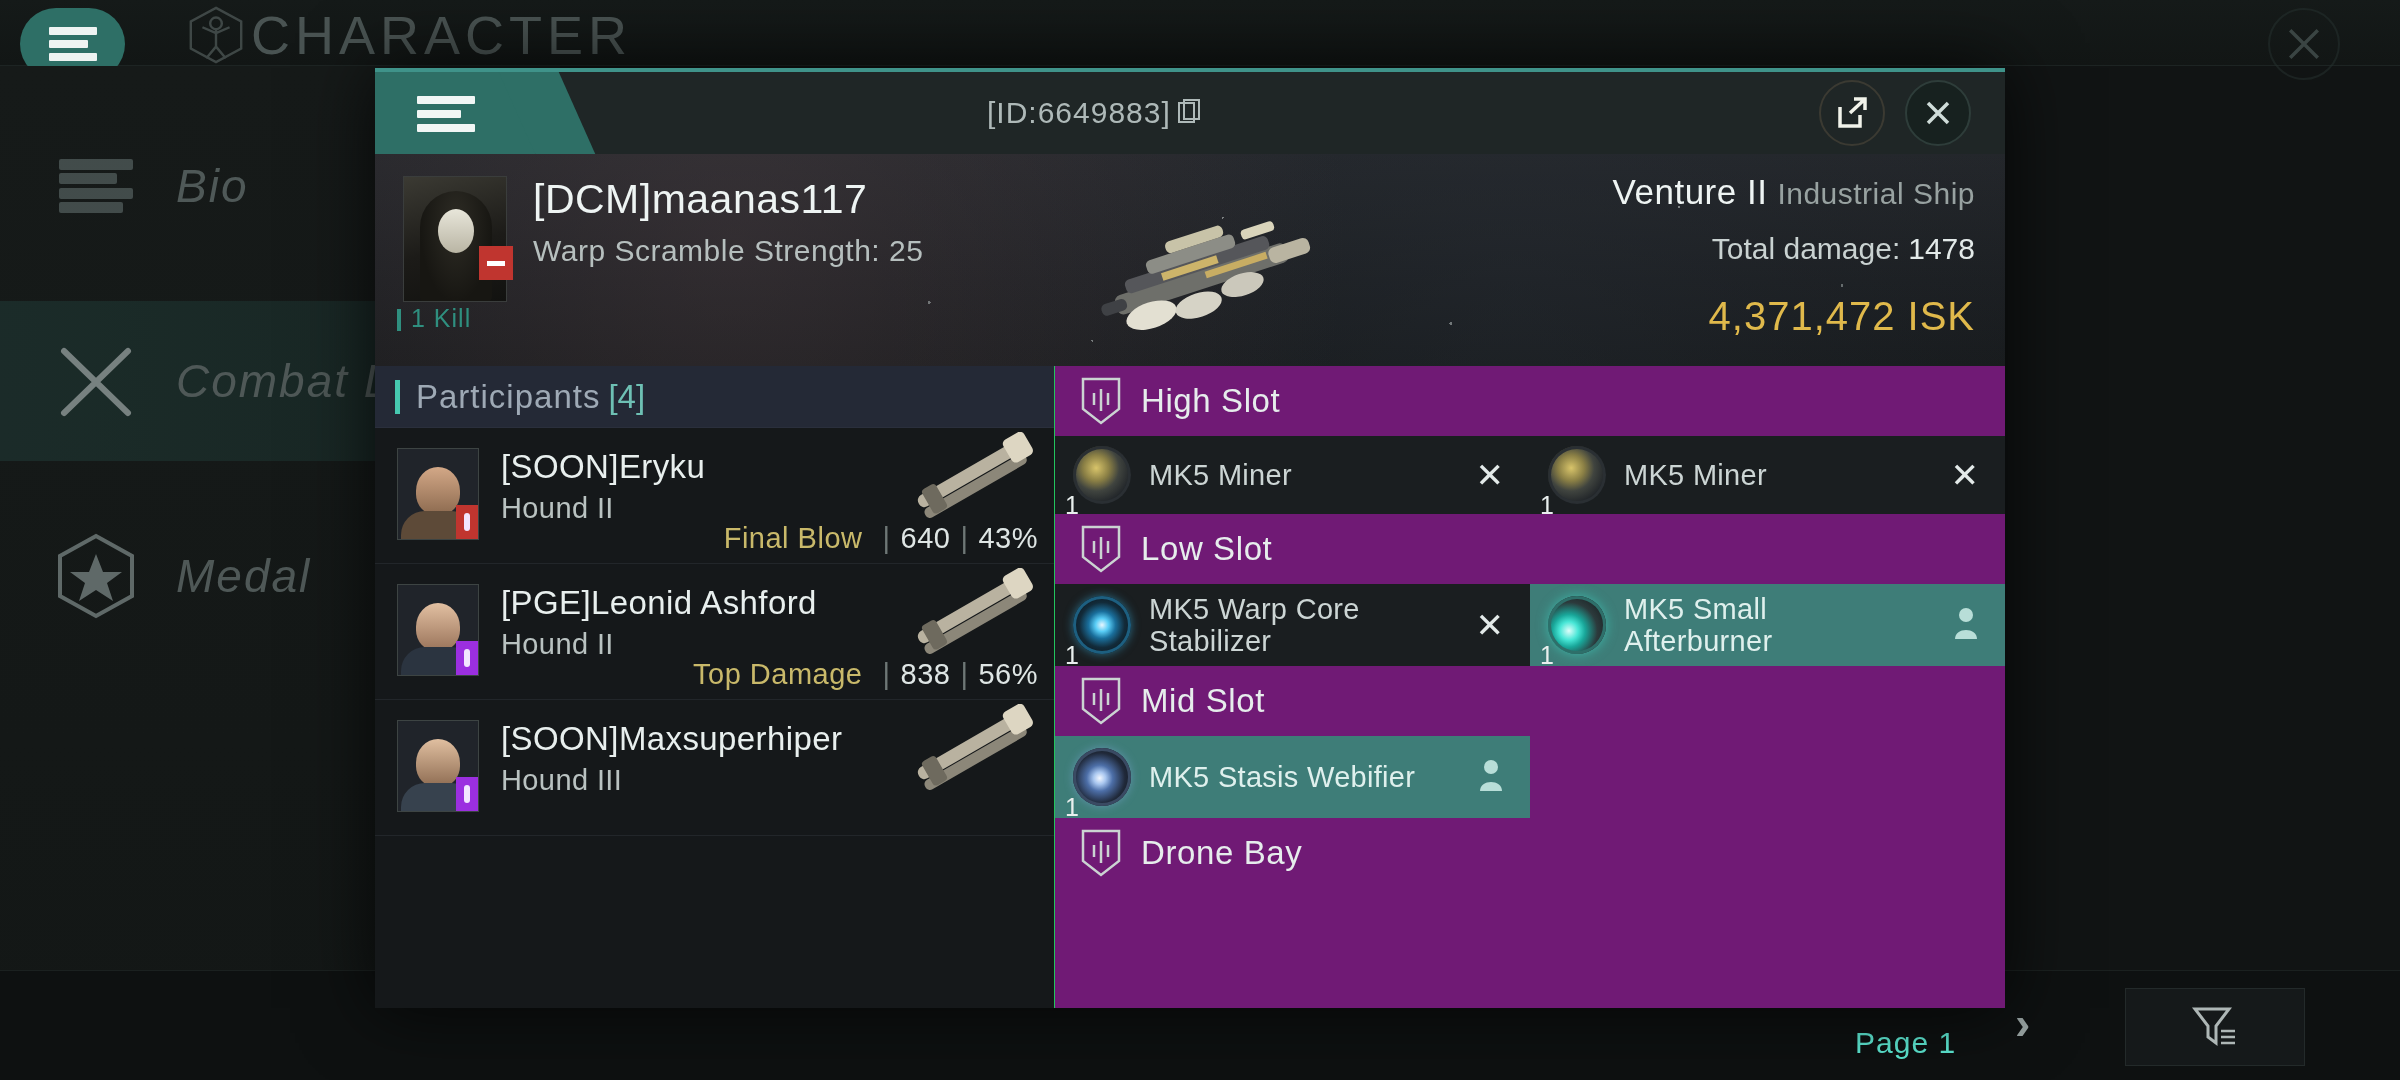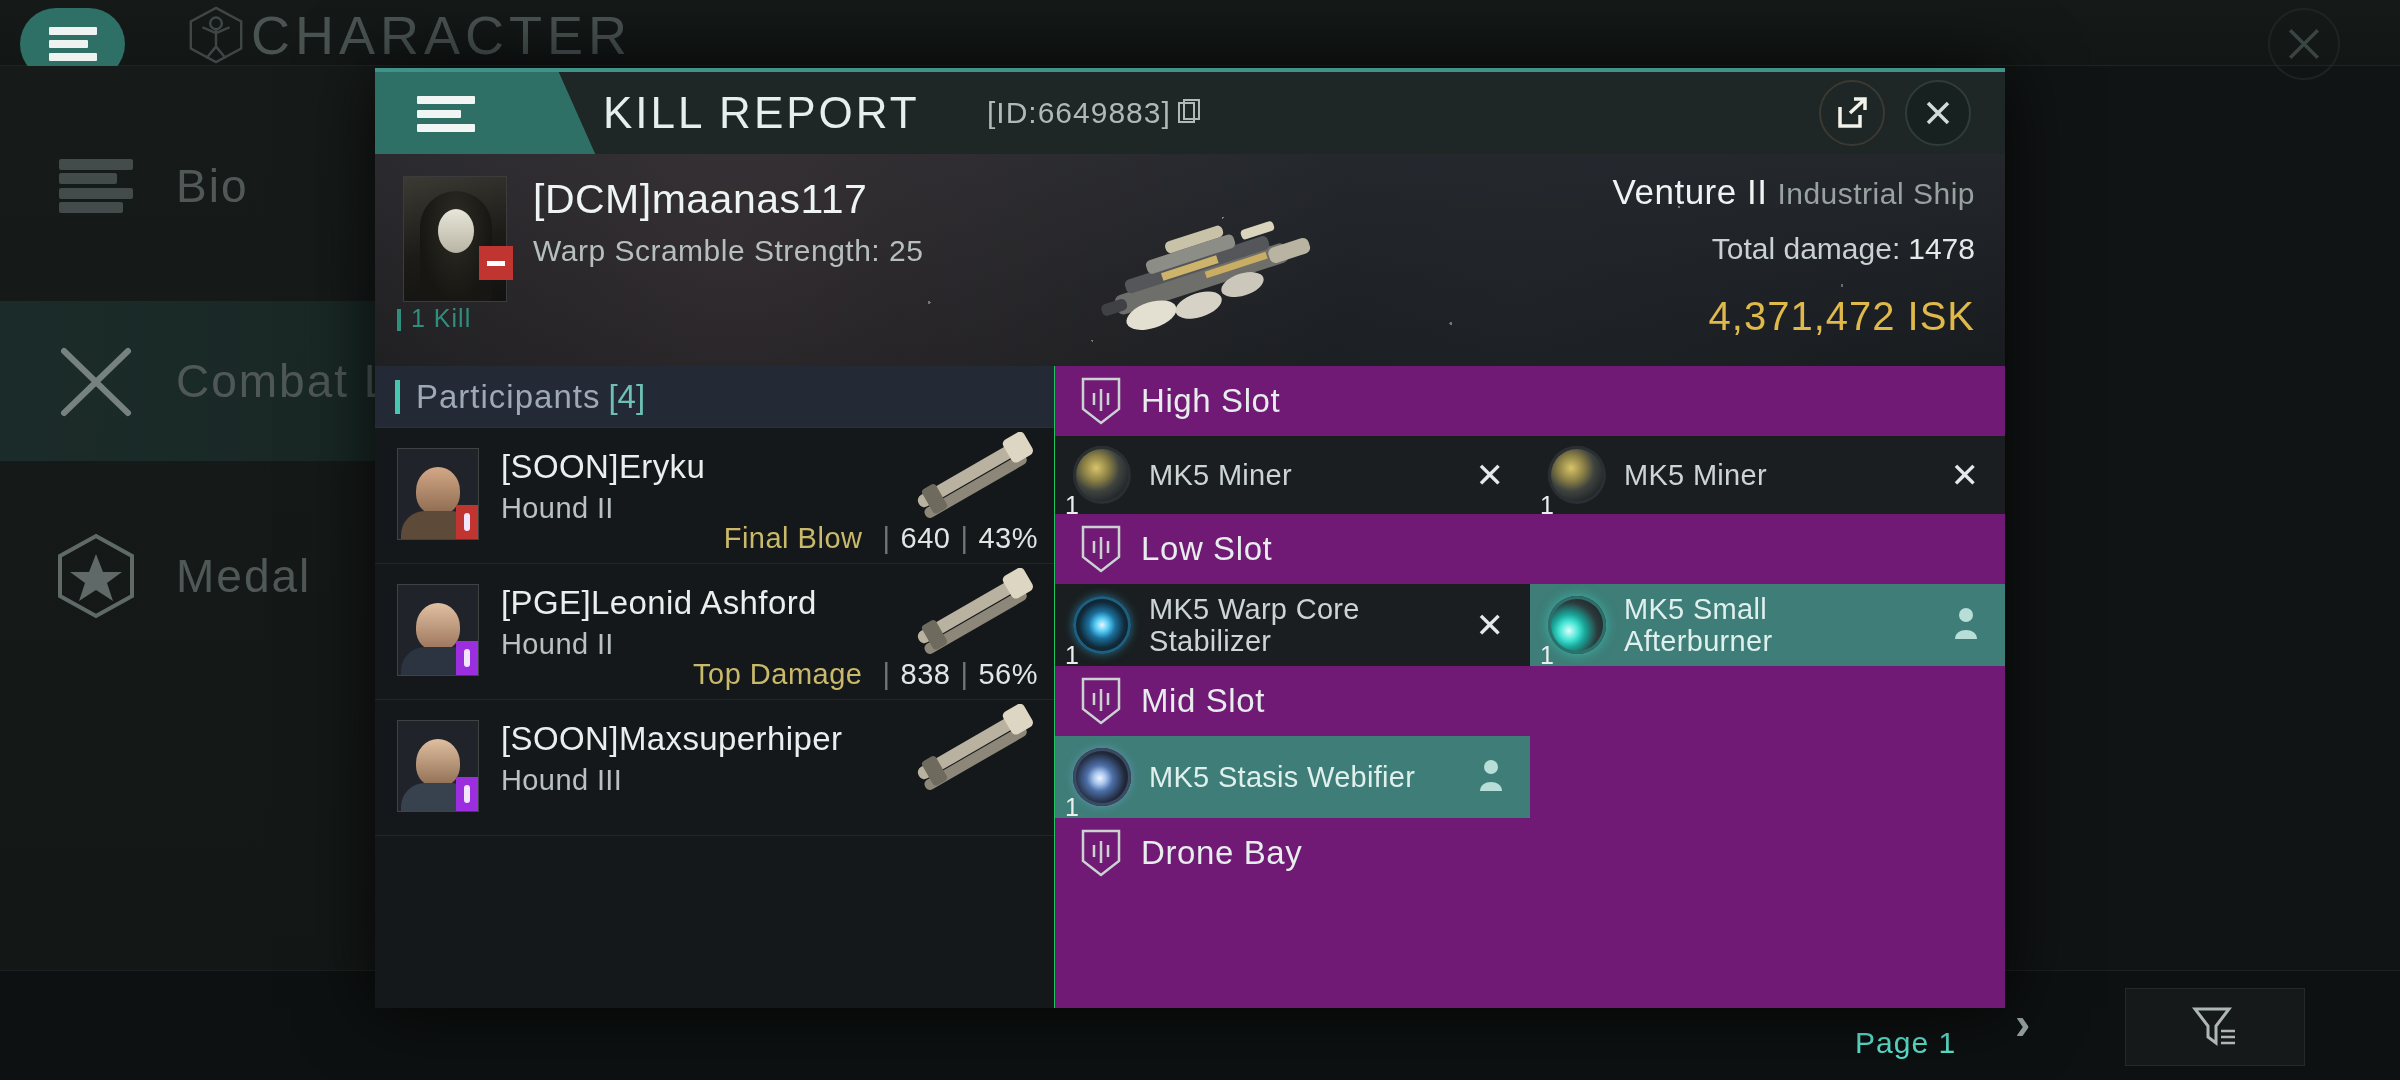--- a/index.html
+++ b/index.html
@@ -291,7 +291,6 @@
             <i></i>
           </span>
       </div>
-      <div class="m-title">KILL REPORT</div>
       <div class="m-id" style="left:612px">
         <span>[ID:6649883]</span><svg class="m-copy" viewBox="0 0 24 26">
             <rect x="2" y="4" width="15" height="19" fill="none" stroke="#aeb9b8" stroke-width="2"></rect>

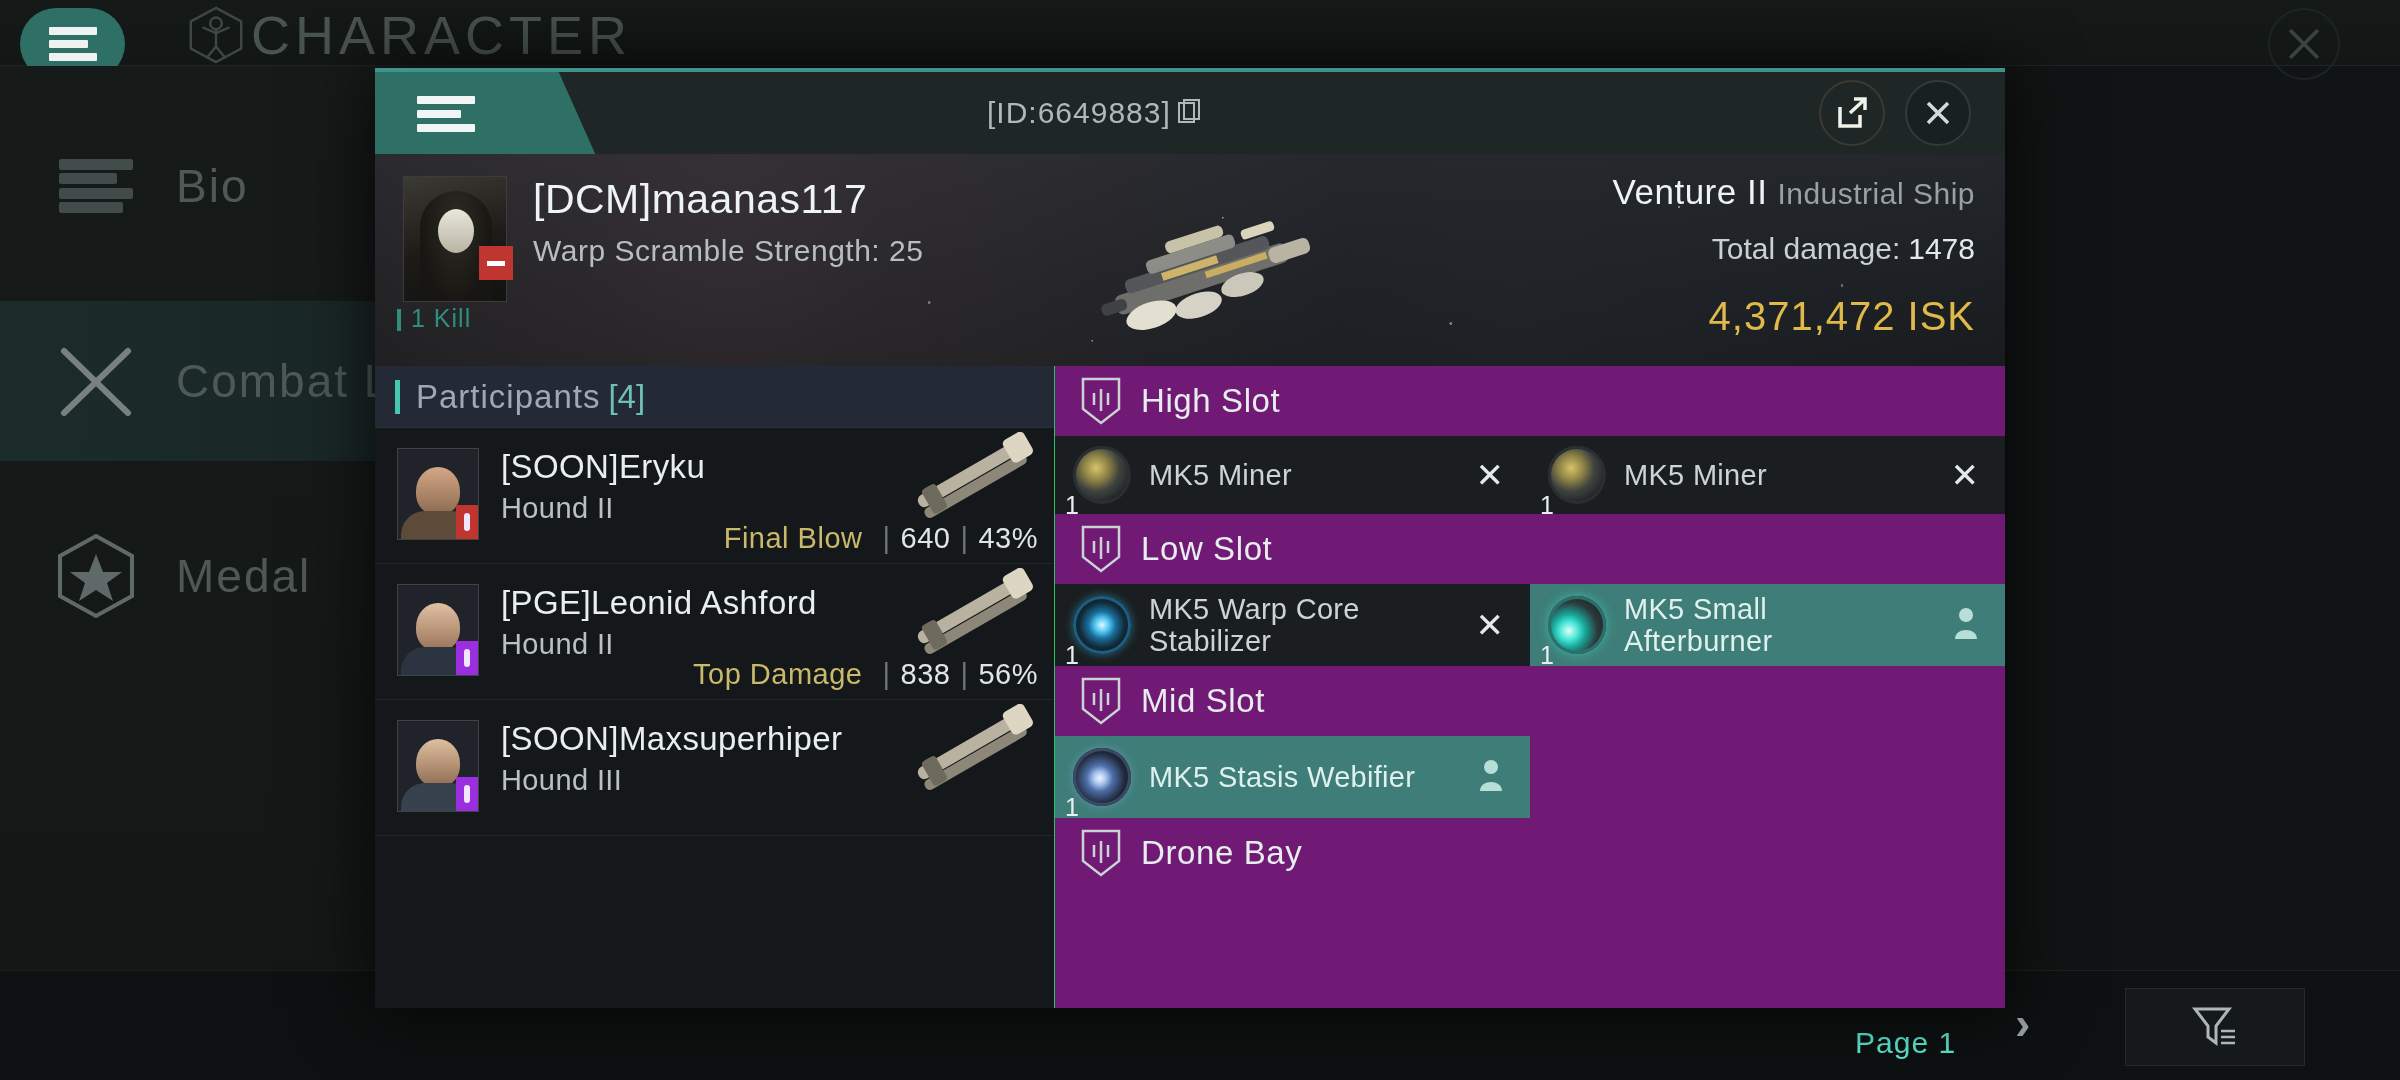--- a/index.html
+++ b/index.html
@@ -49,7 +49,7 @@
   .bg-navitem {
     position:absolute; left:0; width:560px; height:160px;
     display:flex; align-items:center; gap:34px; padding-left:50px;
-    color:#5c6766; font-size:46px; letter-spacing:2px; opacity:.82;
+    color:#5c6766; font-size:46px; letter-spacing:2px; opacity:.82;font-style:italic;
   }
   .bg-navitem.active { background:linear-gradient(90deg,#1d302d 0%,#1a2927 100%); }
   .bg-navicon { width:92px; height:92px; display:flex; align-items:center; justify-content:center; }

